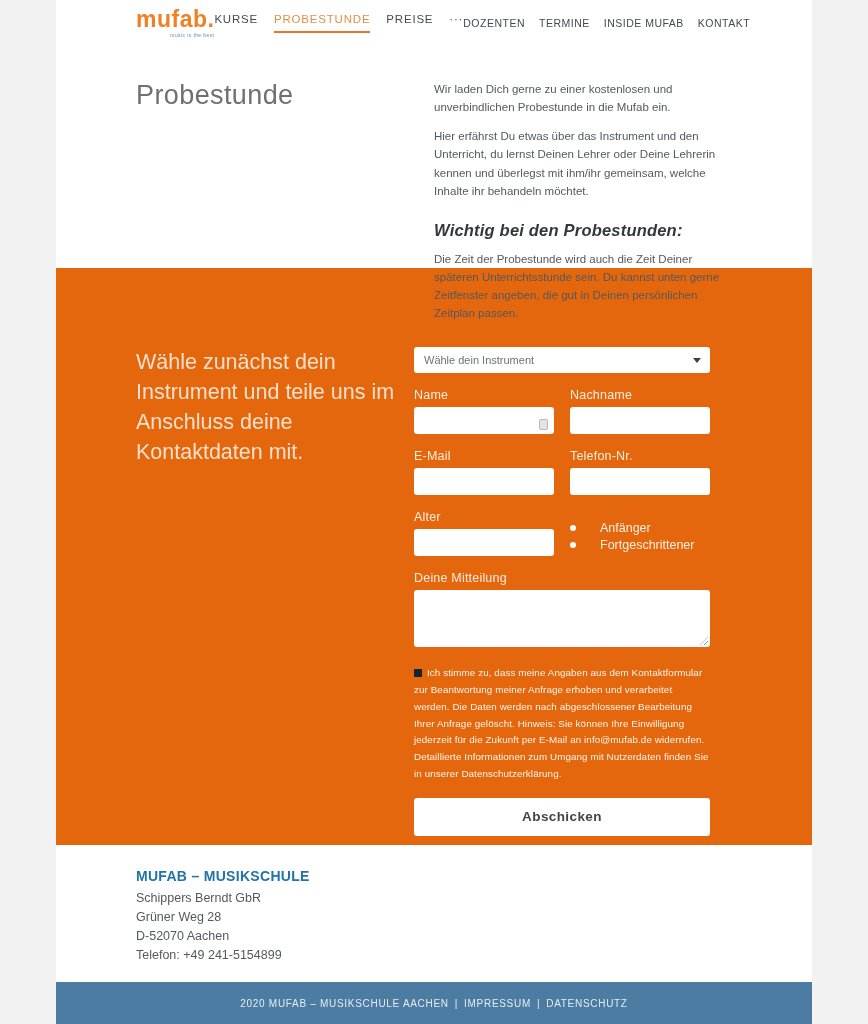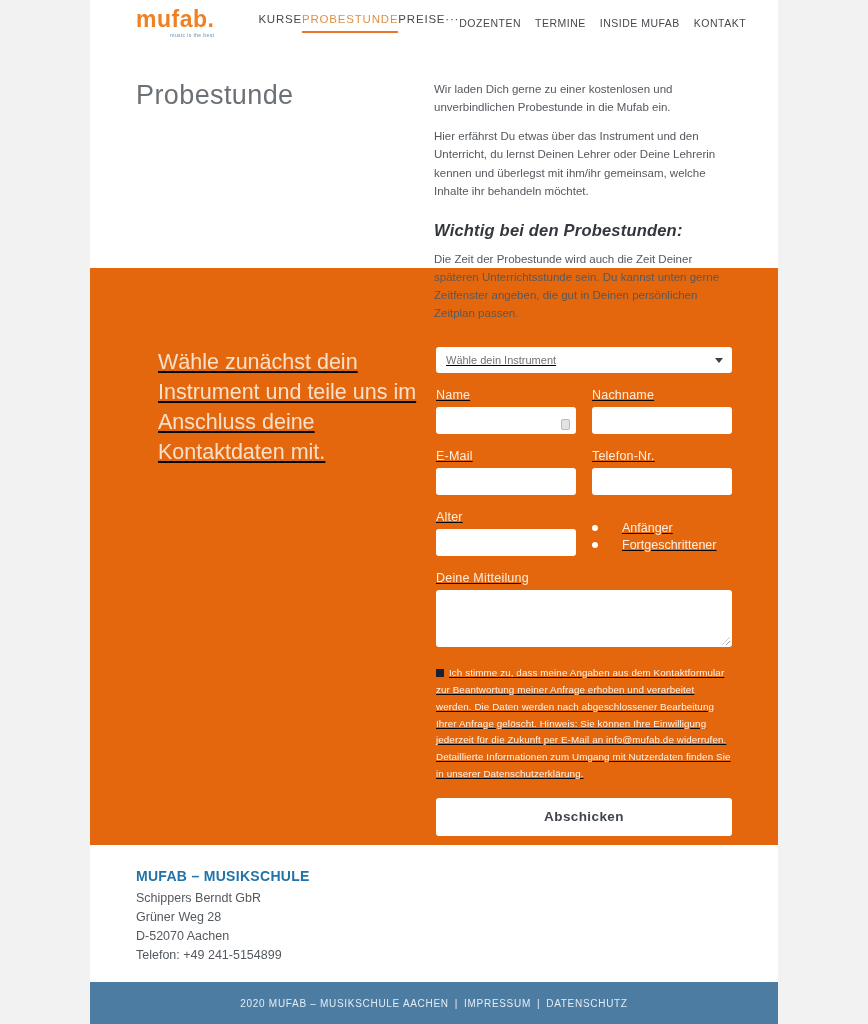--- a/index.html
+++ b/index.html
@@ -5,7 +5,7 @@
   * { margin:0; padding:0; box-sizing:border-box; }
   html,body { background:#f2f2f2; }
   .page {
-    width:688px; height:1024px; margin:0 auto; background:#ffffff;
+    width:756px; height:1024px; margin:0 auto; background:#ffffff;
     font-family:"Liberation Sans", sans-serif; overflow:hidden;
   }
   .container { width:596px; margin:0 auto; }

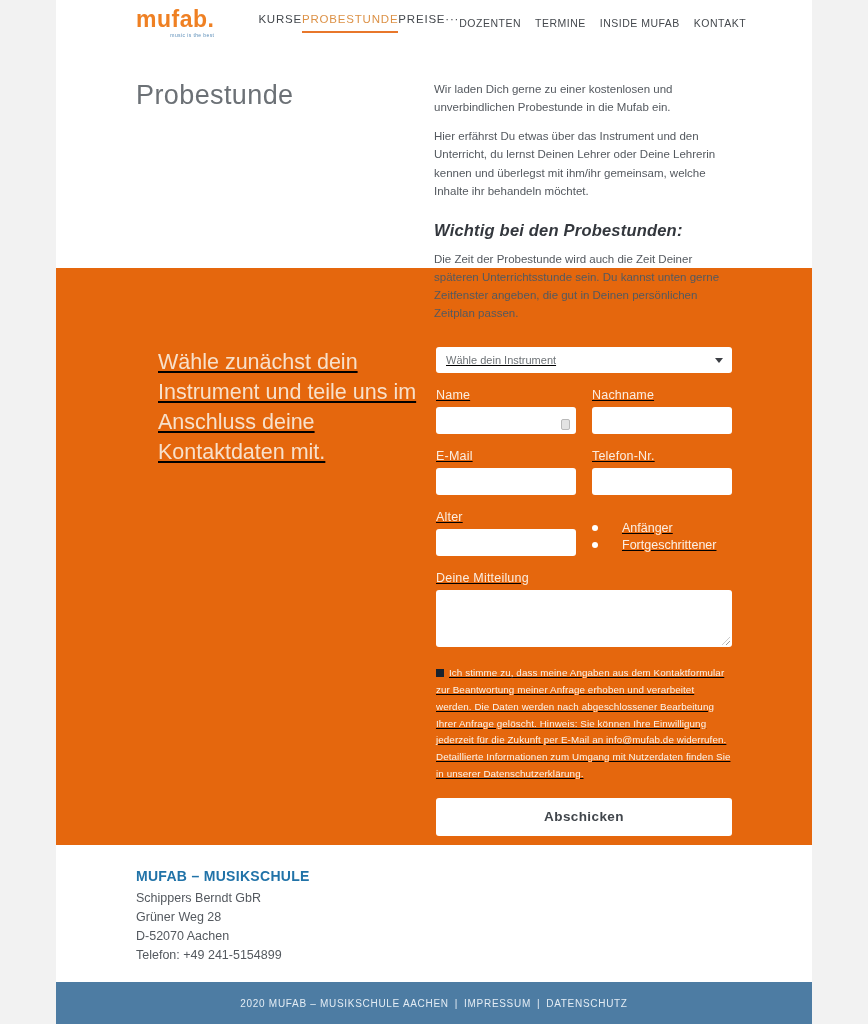--- a/index.html
+++ b/index.html
@@ -16,7 +16,7 @@
   .logo { display:flex; flex-direction:column; cursor:pointer; }
   .logo-text { color:#EF8023; font-size:23px; font-weight:700; letter-spacing:0.5px; line-height:1; }
   .logo-tagline { font-size:5px; color:#5B8DB8; text-align:right; margin-top:1px; letter-spacing:0.4px; }
-  .nav-left { margin-left:44px; display:flex; align-items:flex-start; }
+  .nav-left { display:flex; gap:16px; align-items:flex-start; }
   .nav-link { font-size:11.5px; color:#45494E; letter-spacing:0.8px; cursor:pointer;
               padding-bottom:6px; border-bottom:2px solid transparent; white-space:nowrap; }
   .nav-link.active { color:#DC9146; border-bottom-color:#E8772B; }

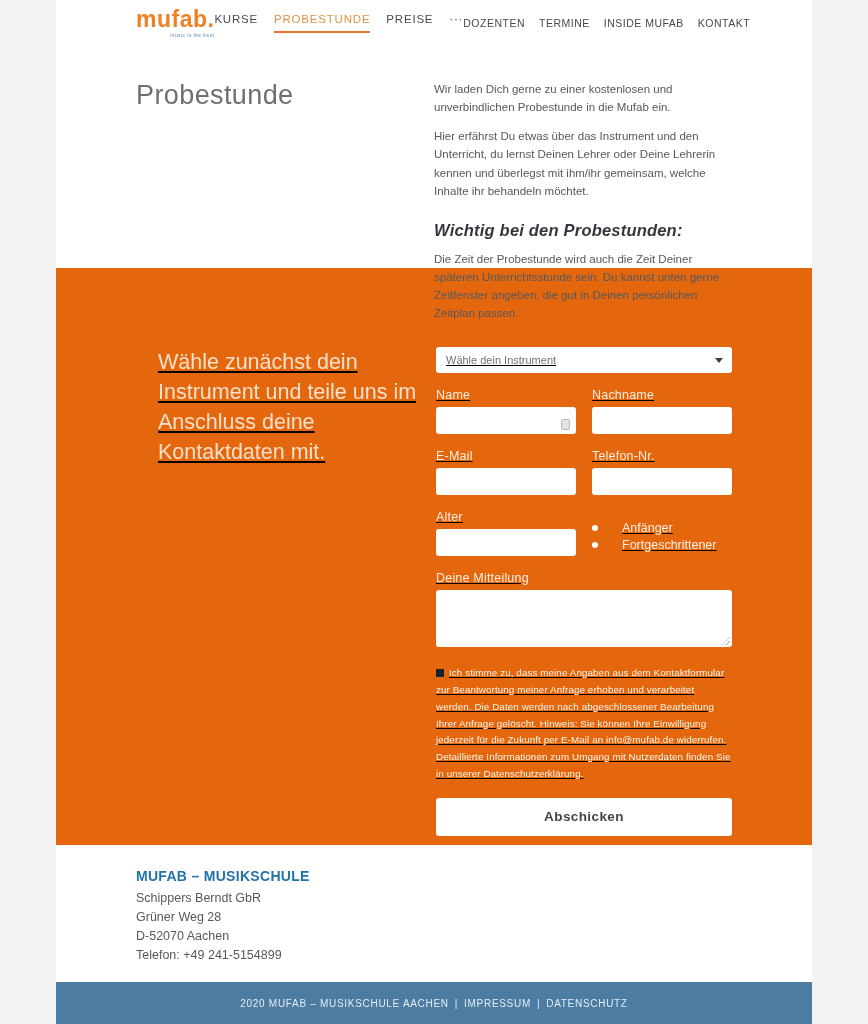--- a/index.html
+++ b/index.html
@@ -33,7 +33,7 @@
 
   
   .form-section { background:#E5670D; height:577px; padding-top:79px; }
-  .form-section .container { display:flex; justify-content:flex-end;text-decoration:underline; }
+  .form-section .container { display:flex; justify-content:flex-start; }
   .headline { width:278px; font-size:21.5px; color:#F7E0CB; line-height:1.4; font-weight:400; }
   .form-col { width:296px; }
 

